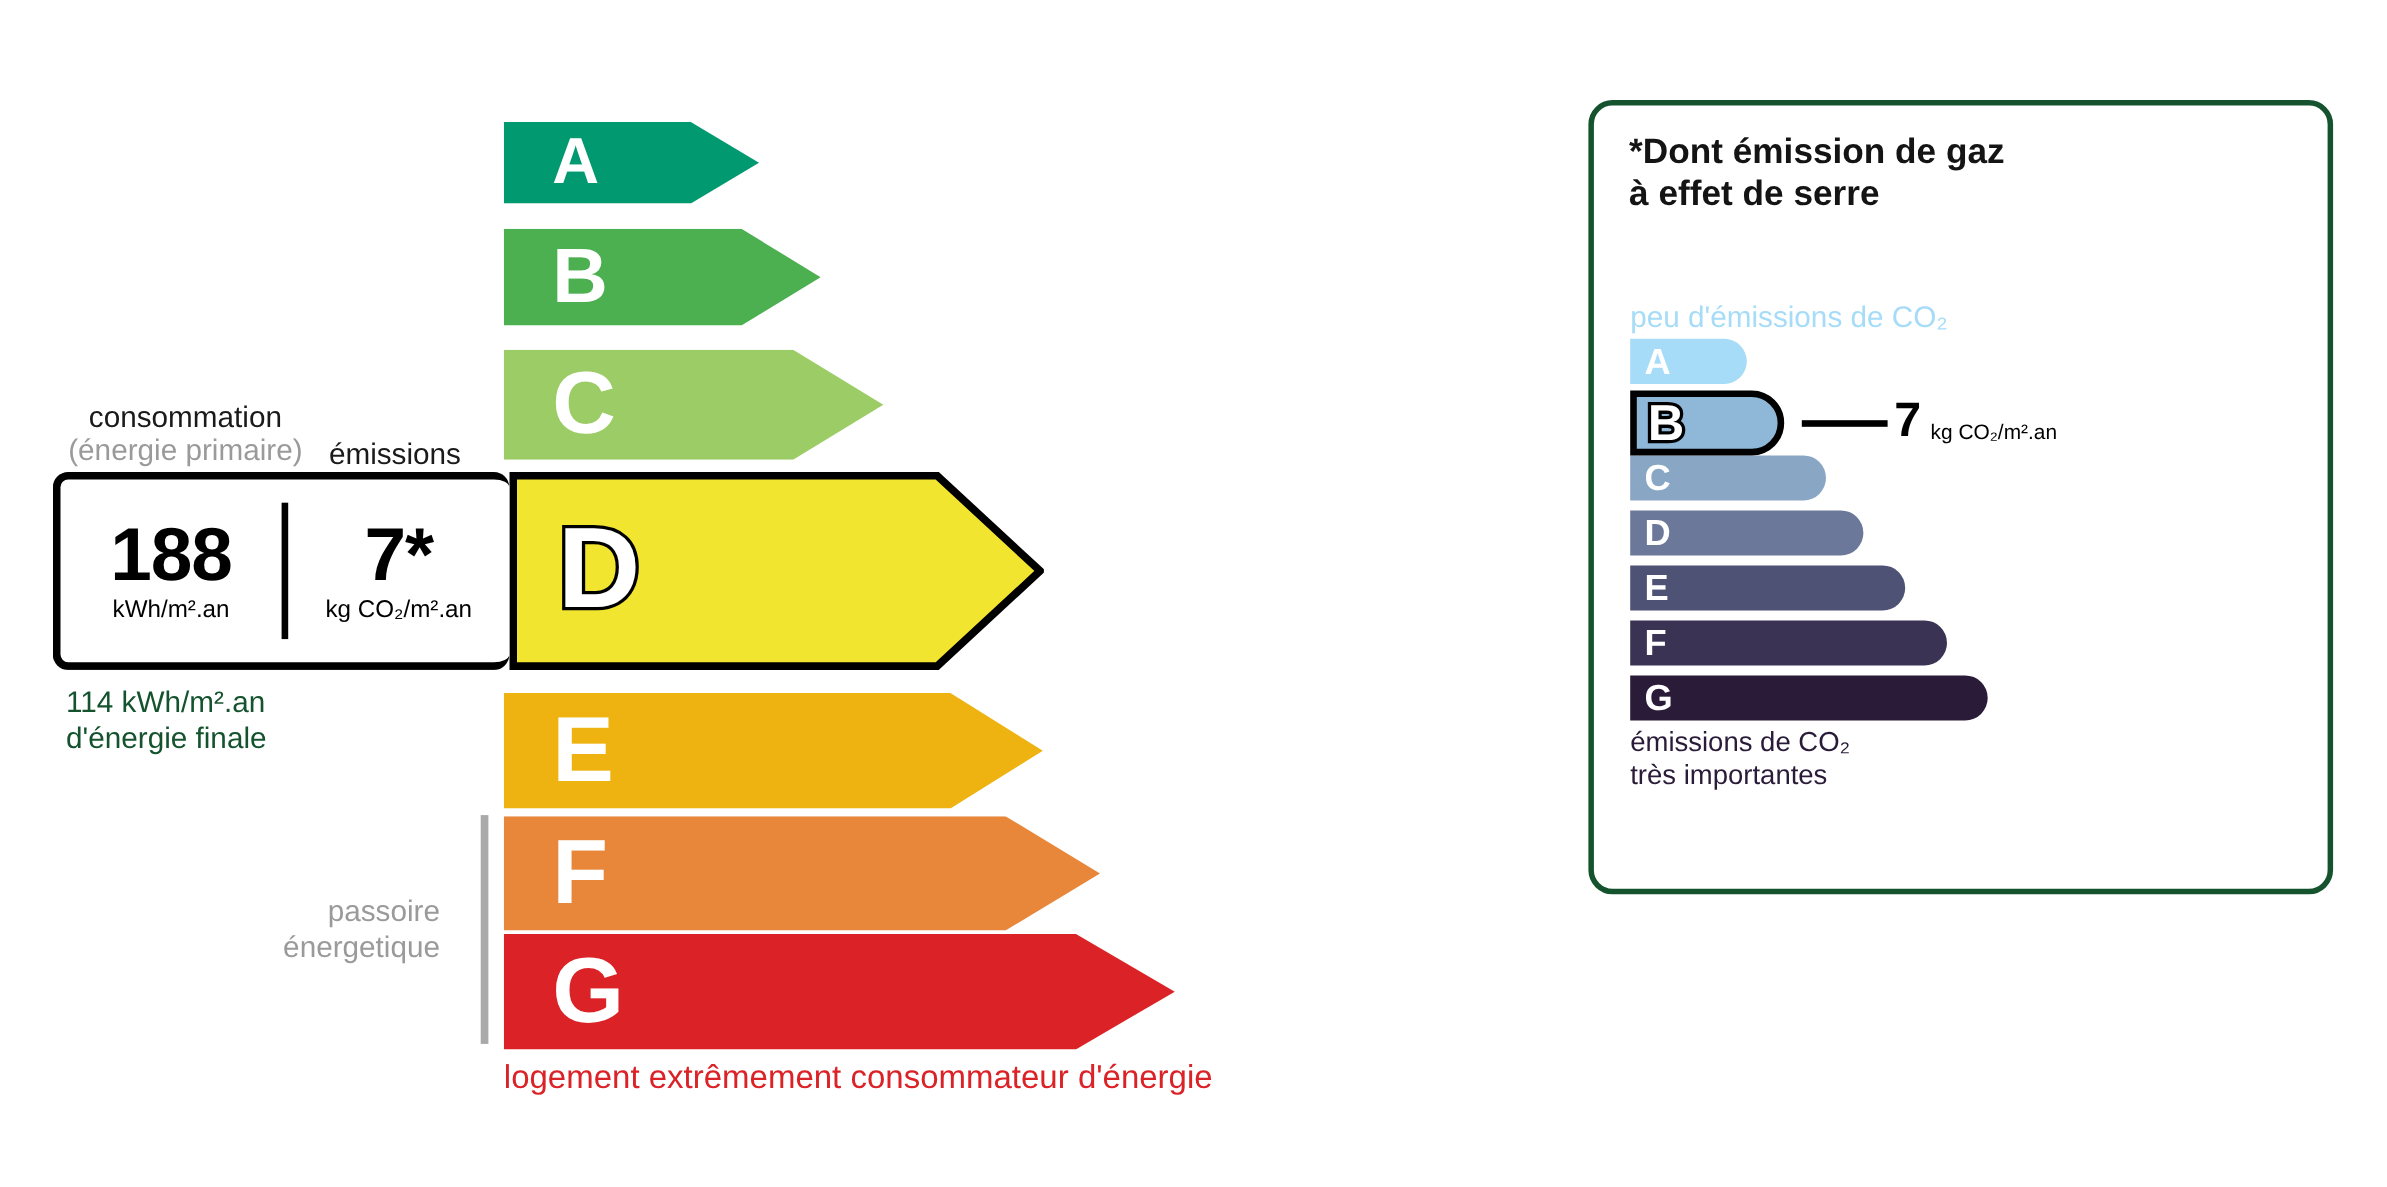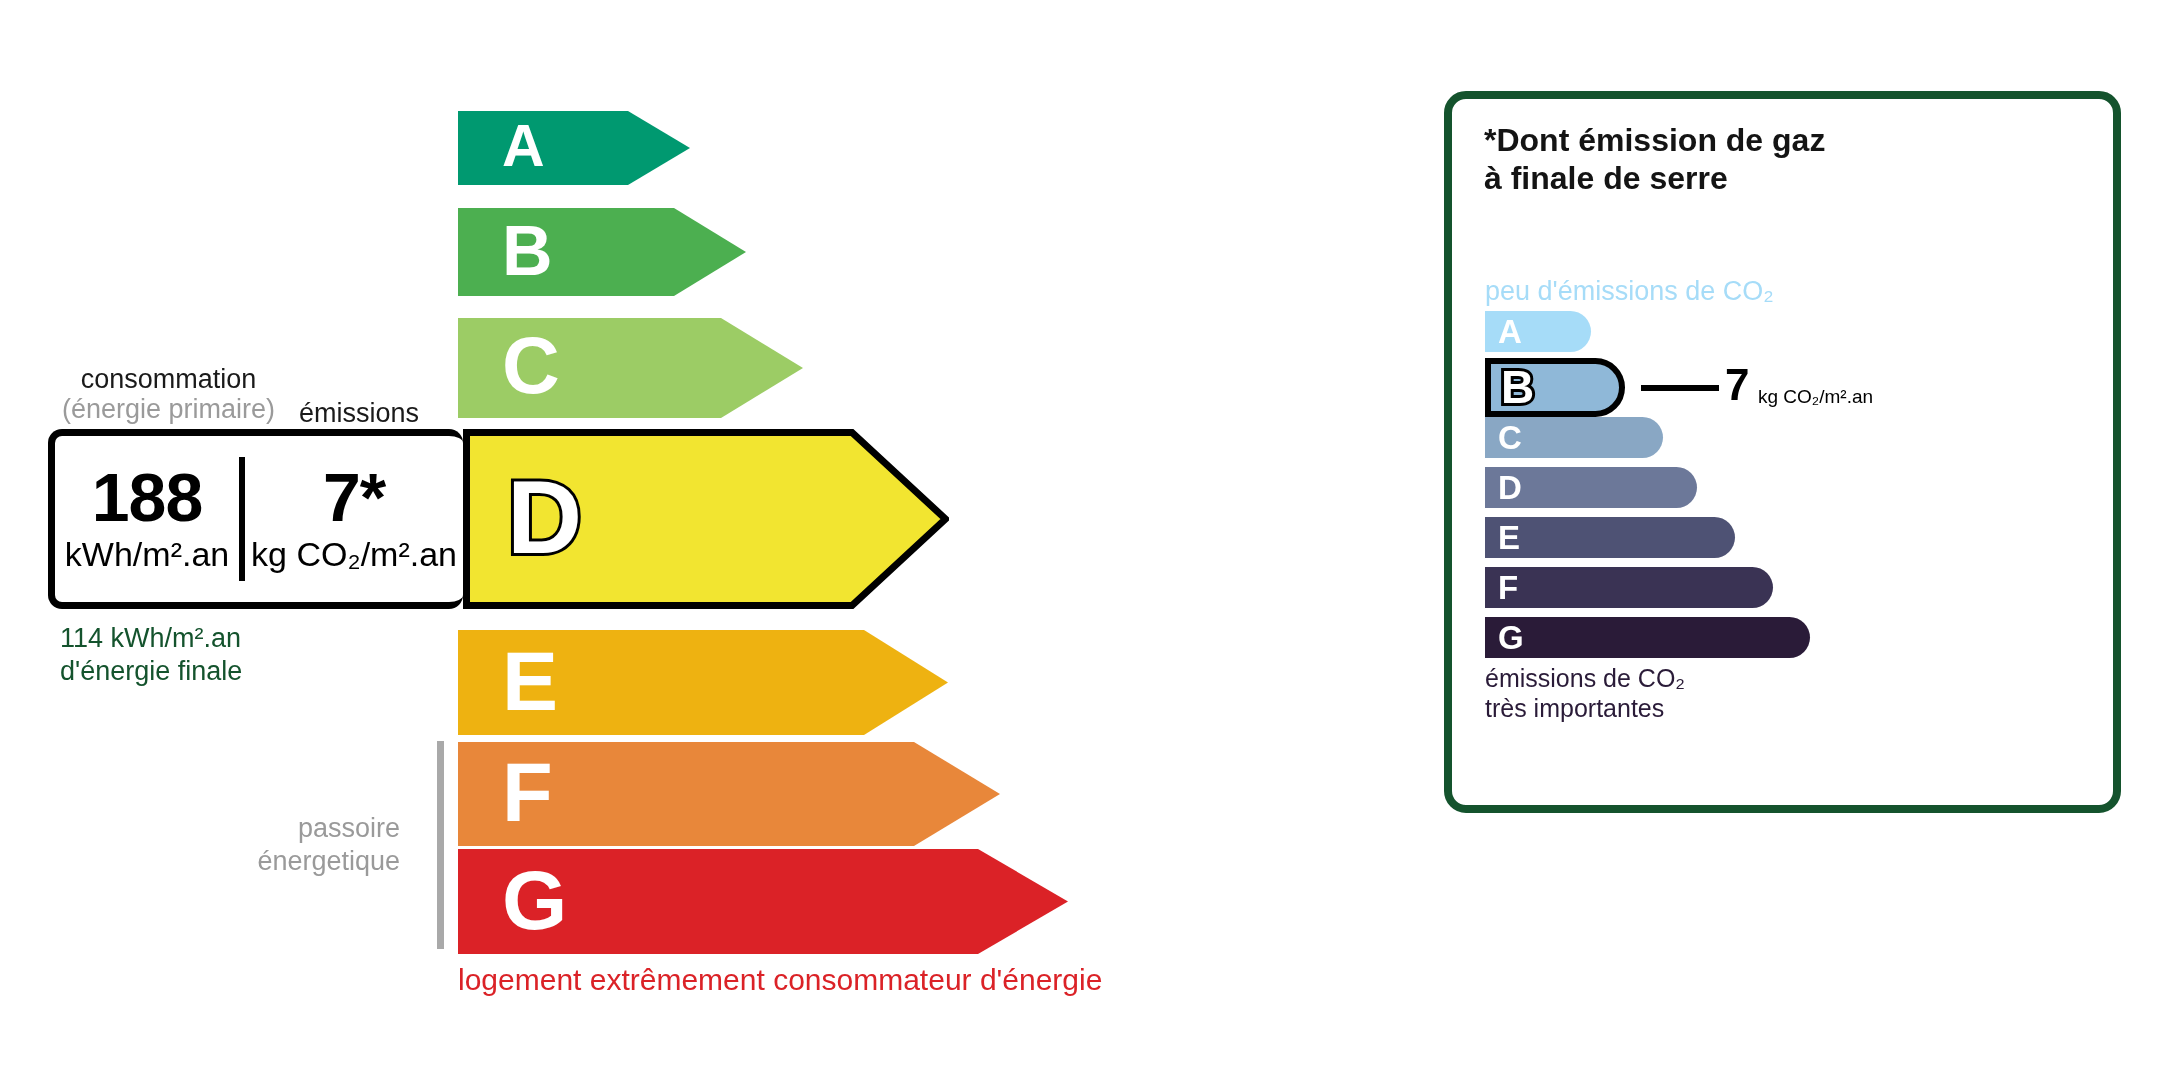--- a/index.html
+++ b/index.html
@@ -133,7 +133,7 @@
     position: absolute;
     left: 1444px; top: 91px;
     width: 677px; height: 722px;
-    border: 8px solid #14532d;
+    border: 5px solid #14532d;
     border-radius: 22px;
     background: #ffffff;
   }

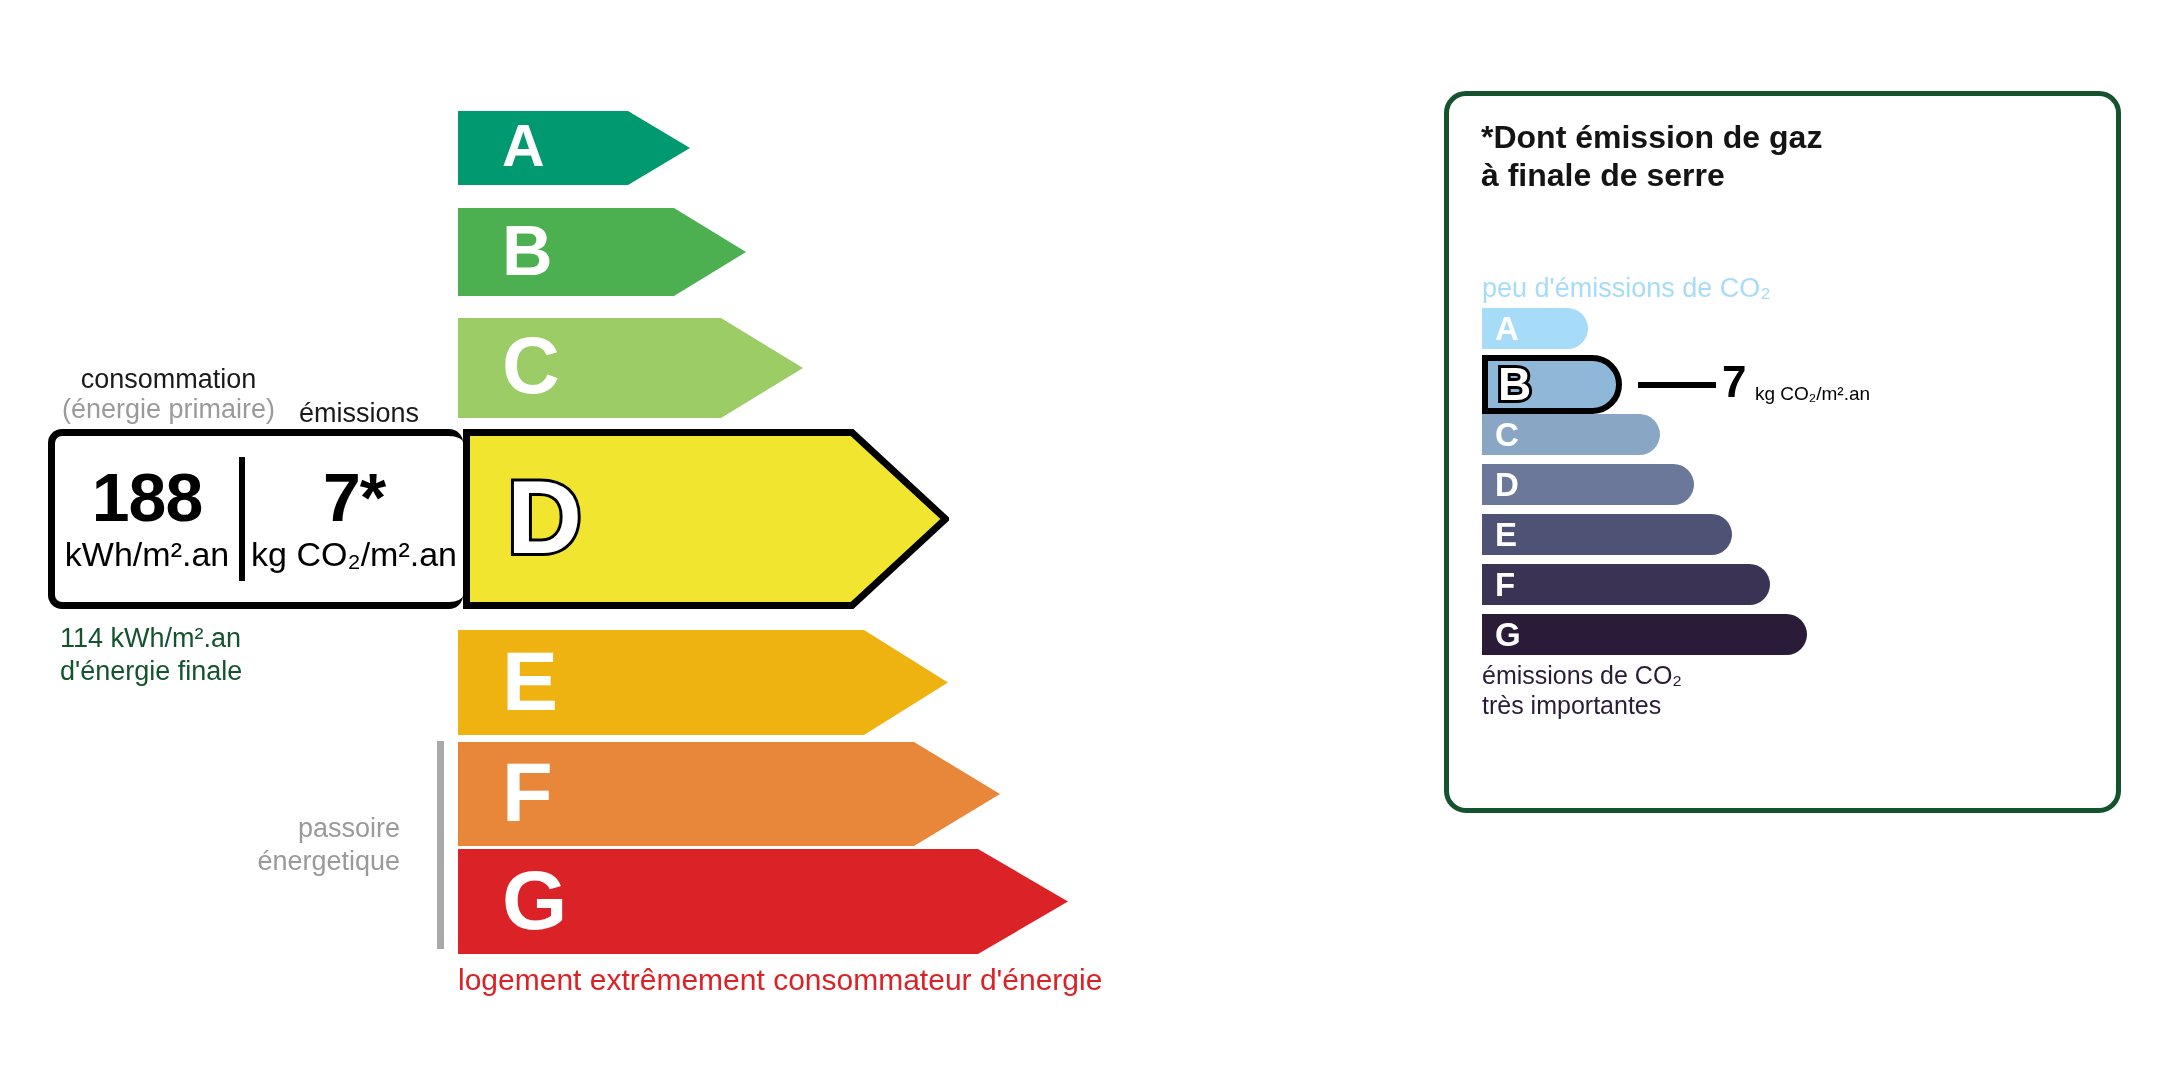--- a/index.html
+++ b/index.html
@@ -304,7 +304,7 @@
   <div id="co2-panel">
     <div id="co2-title">
       <span>*Dont émission de gaz</span><br>
-      <span>à finale de serre</span>
+      <span>à effet de serre</span>
     </div>
 
     <div id="co2-top-caption">peu d'émissions de CO₂</div>

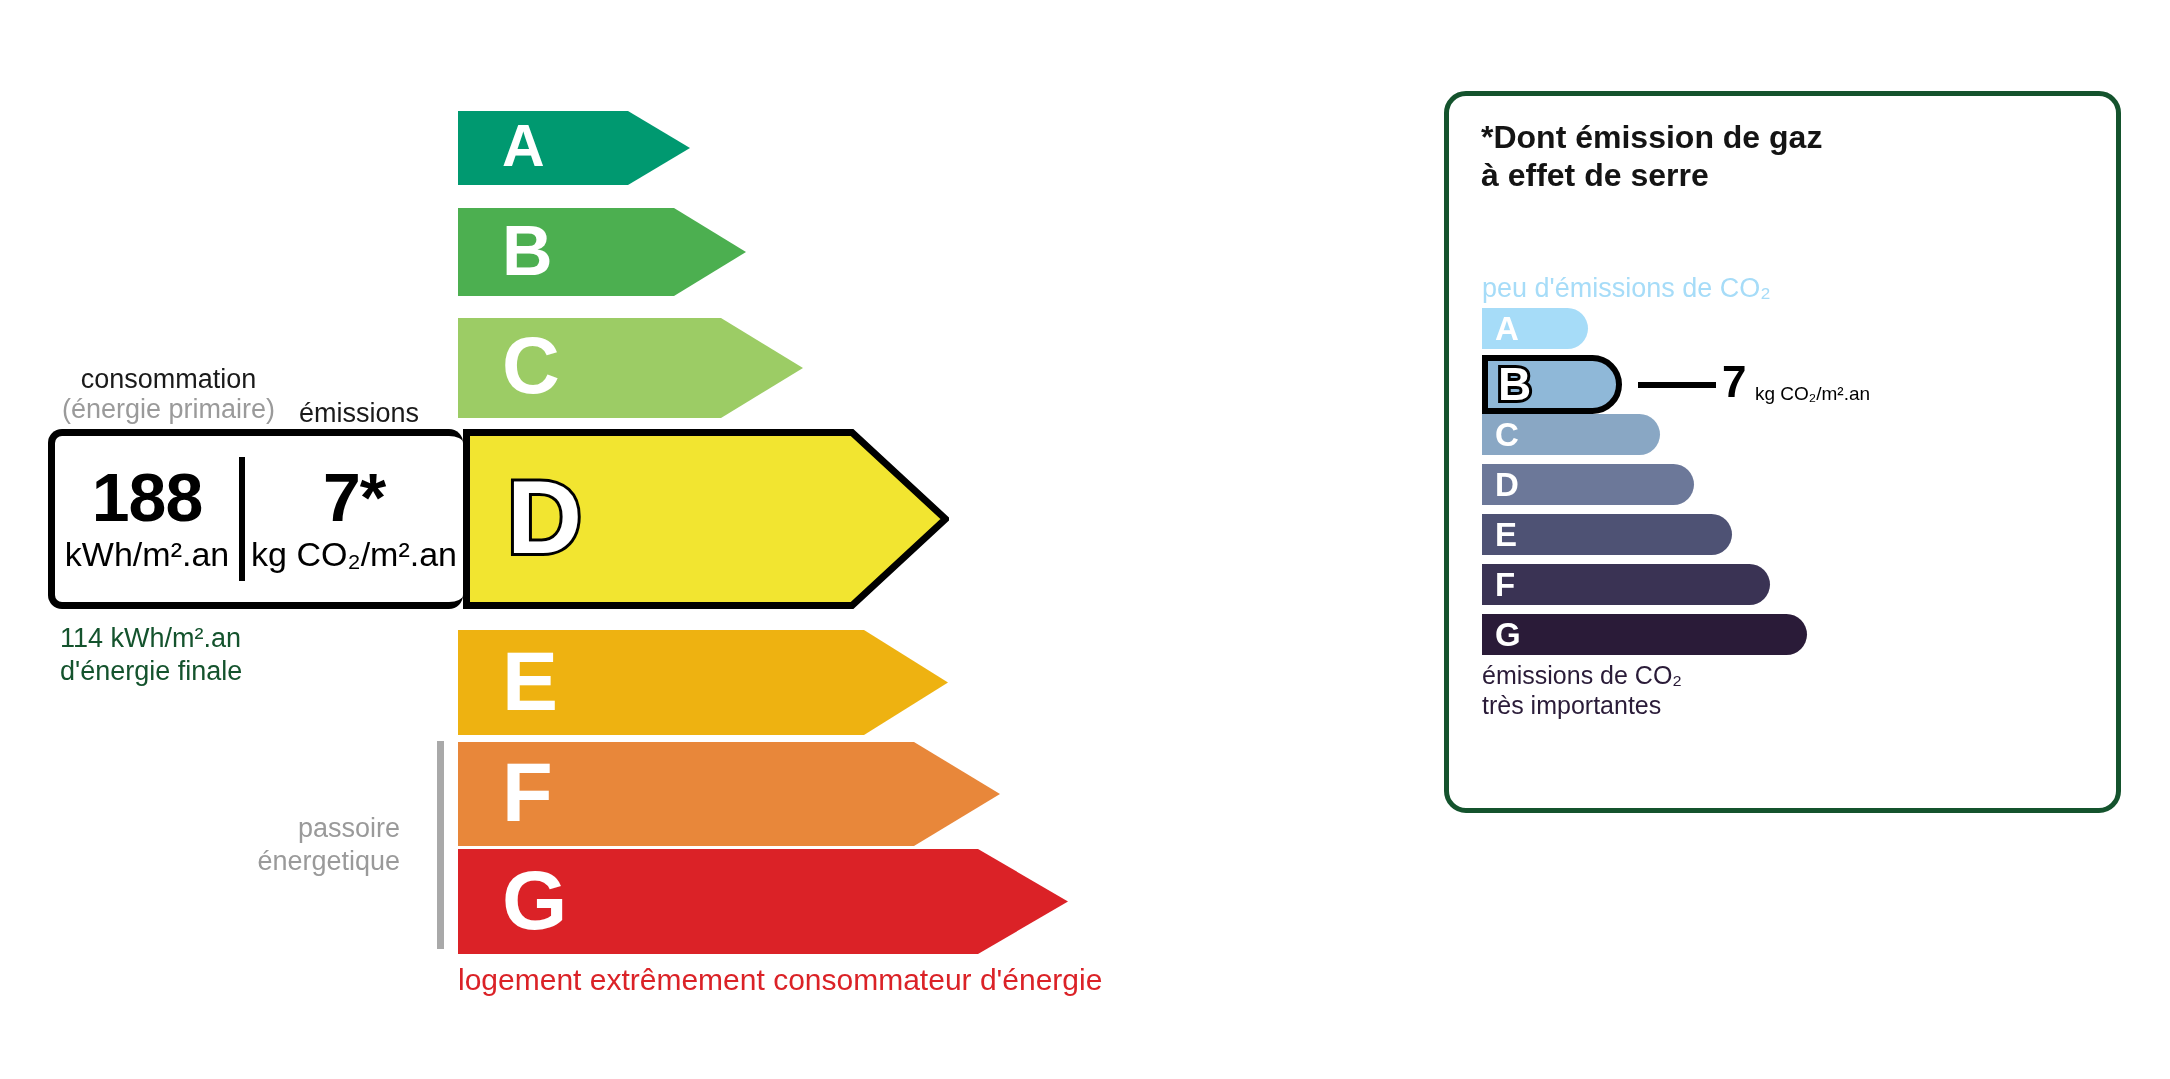--- a/index.html
+++ b/index.html
@@ -81,7 +81,7 @@
     letter-spacing: -1px;
   }
   .value-cell .unit {
-    font-size: 34px;
+    font-size: 22px;
     color: #000000;
     margin-top: 4px;
     white-space: nowrap;

